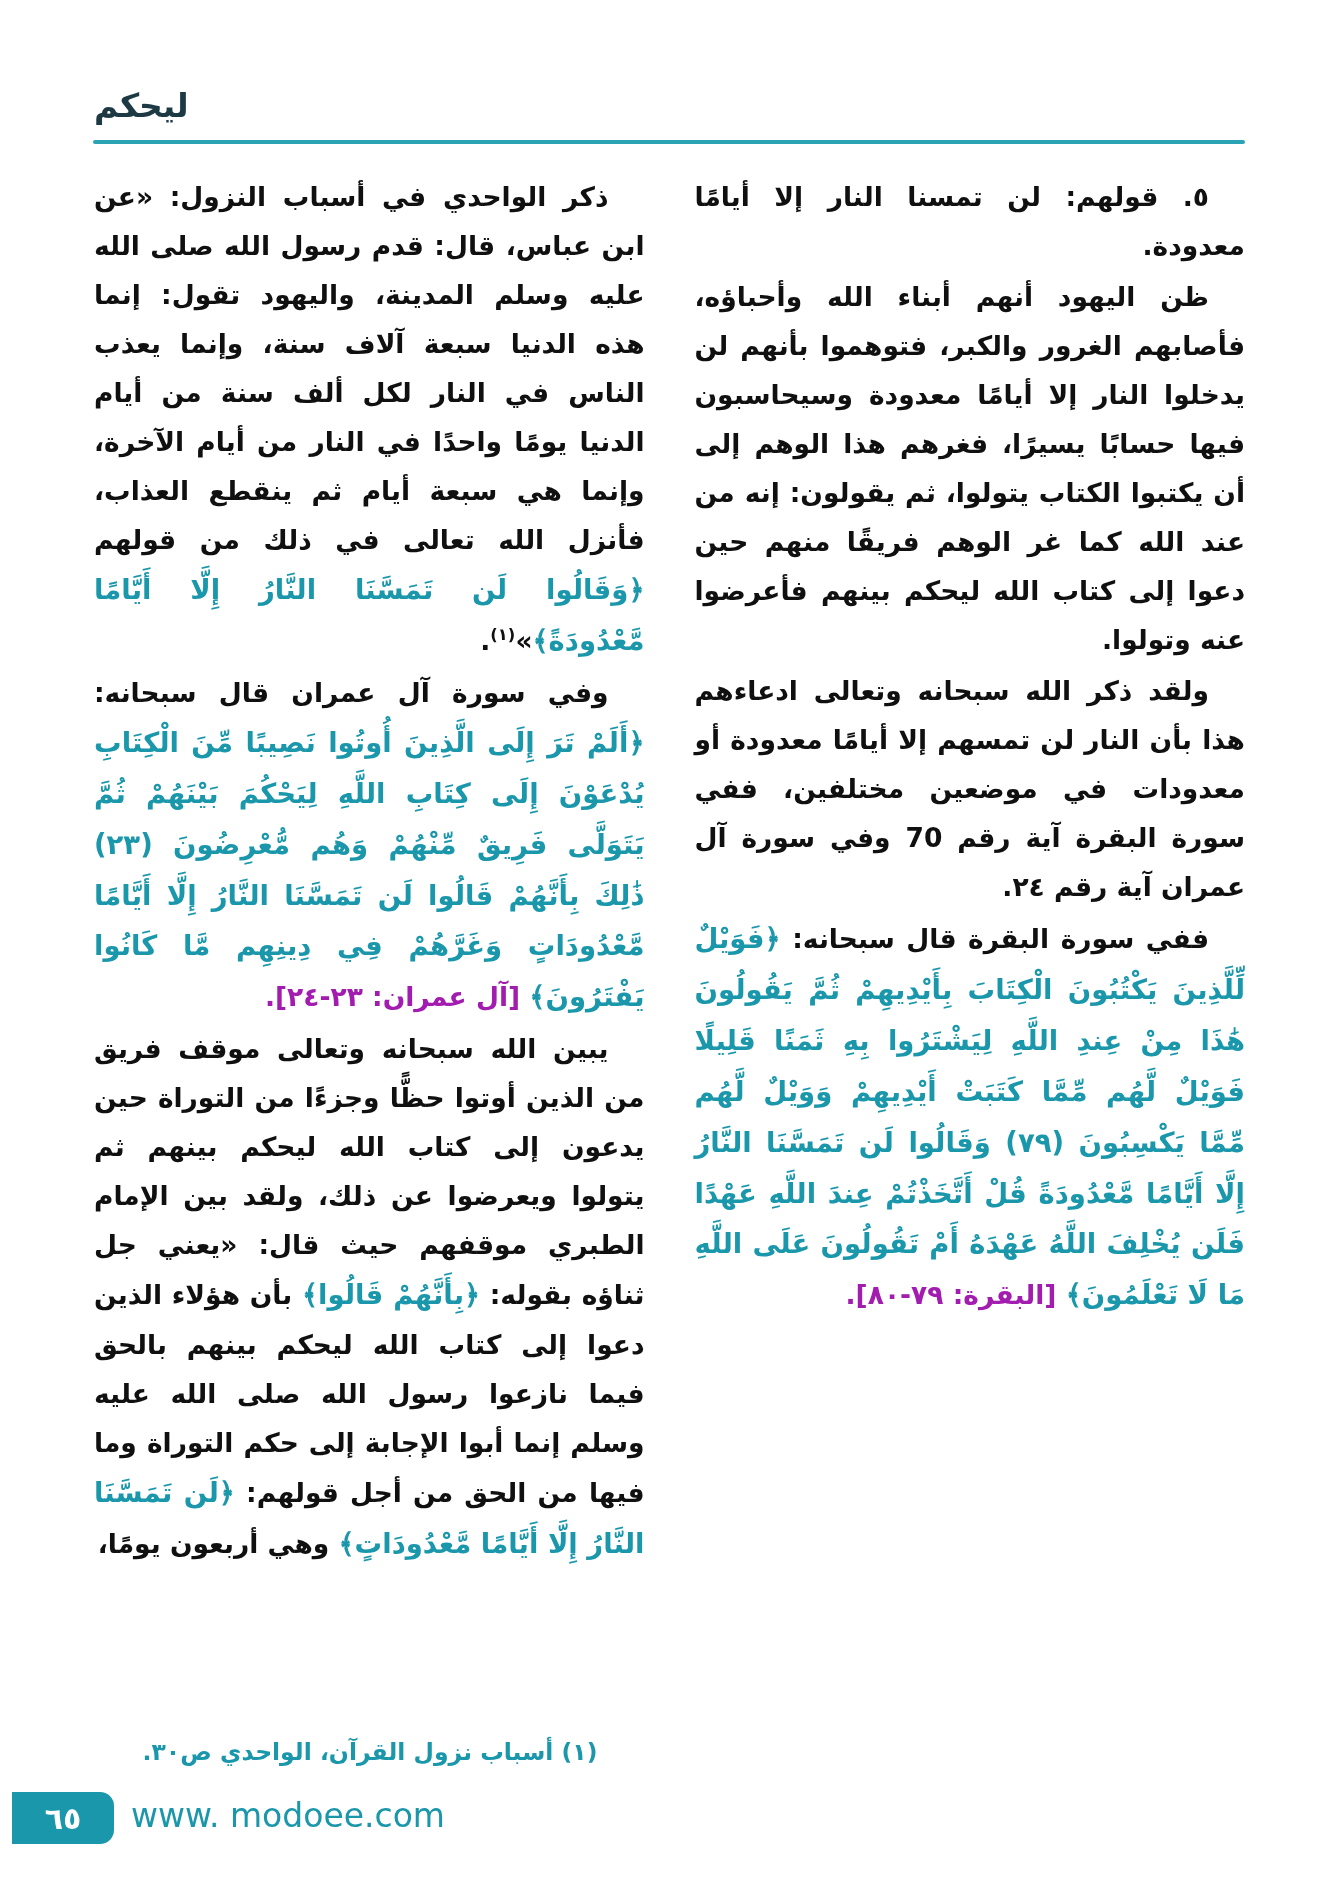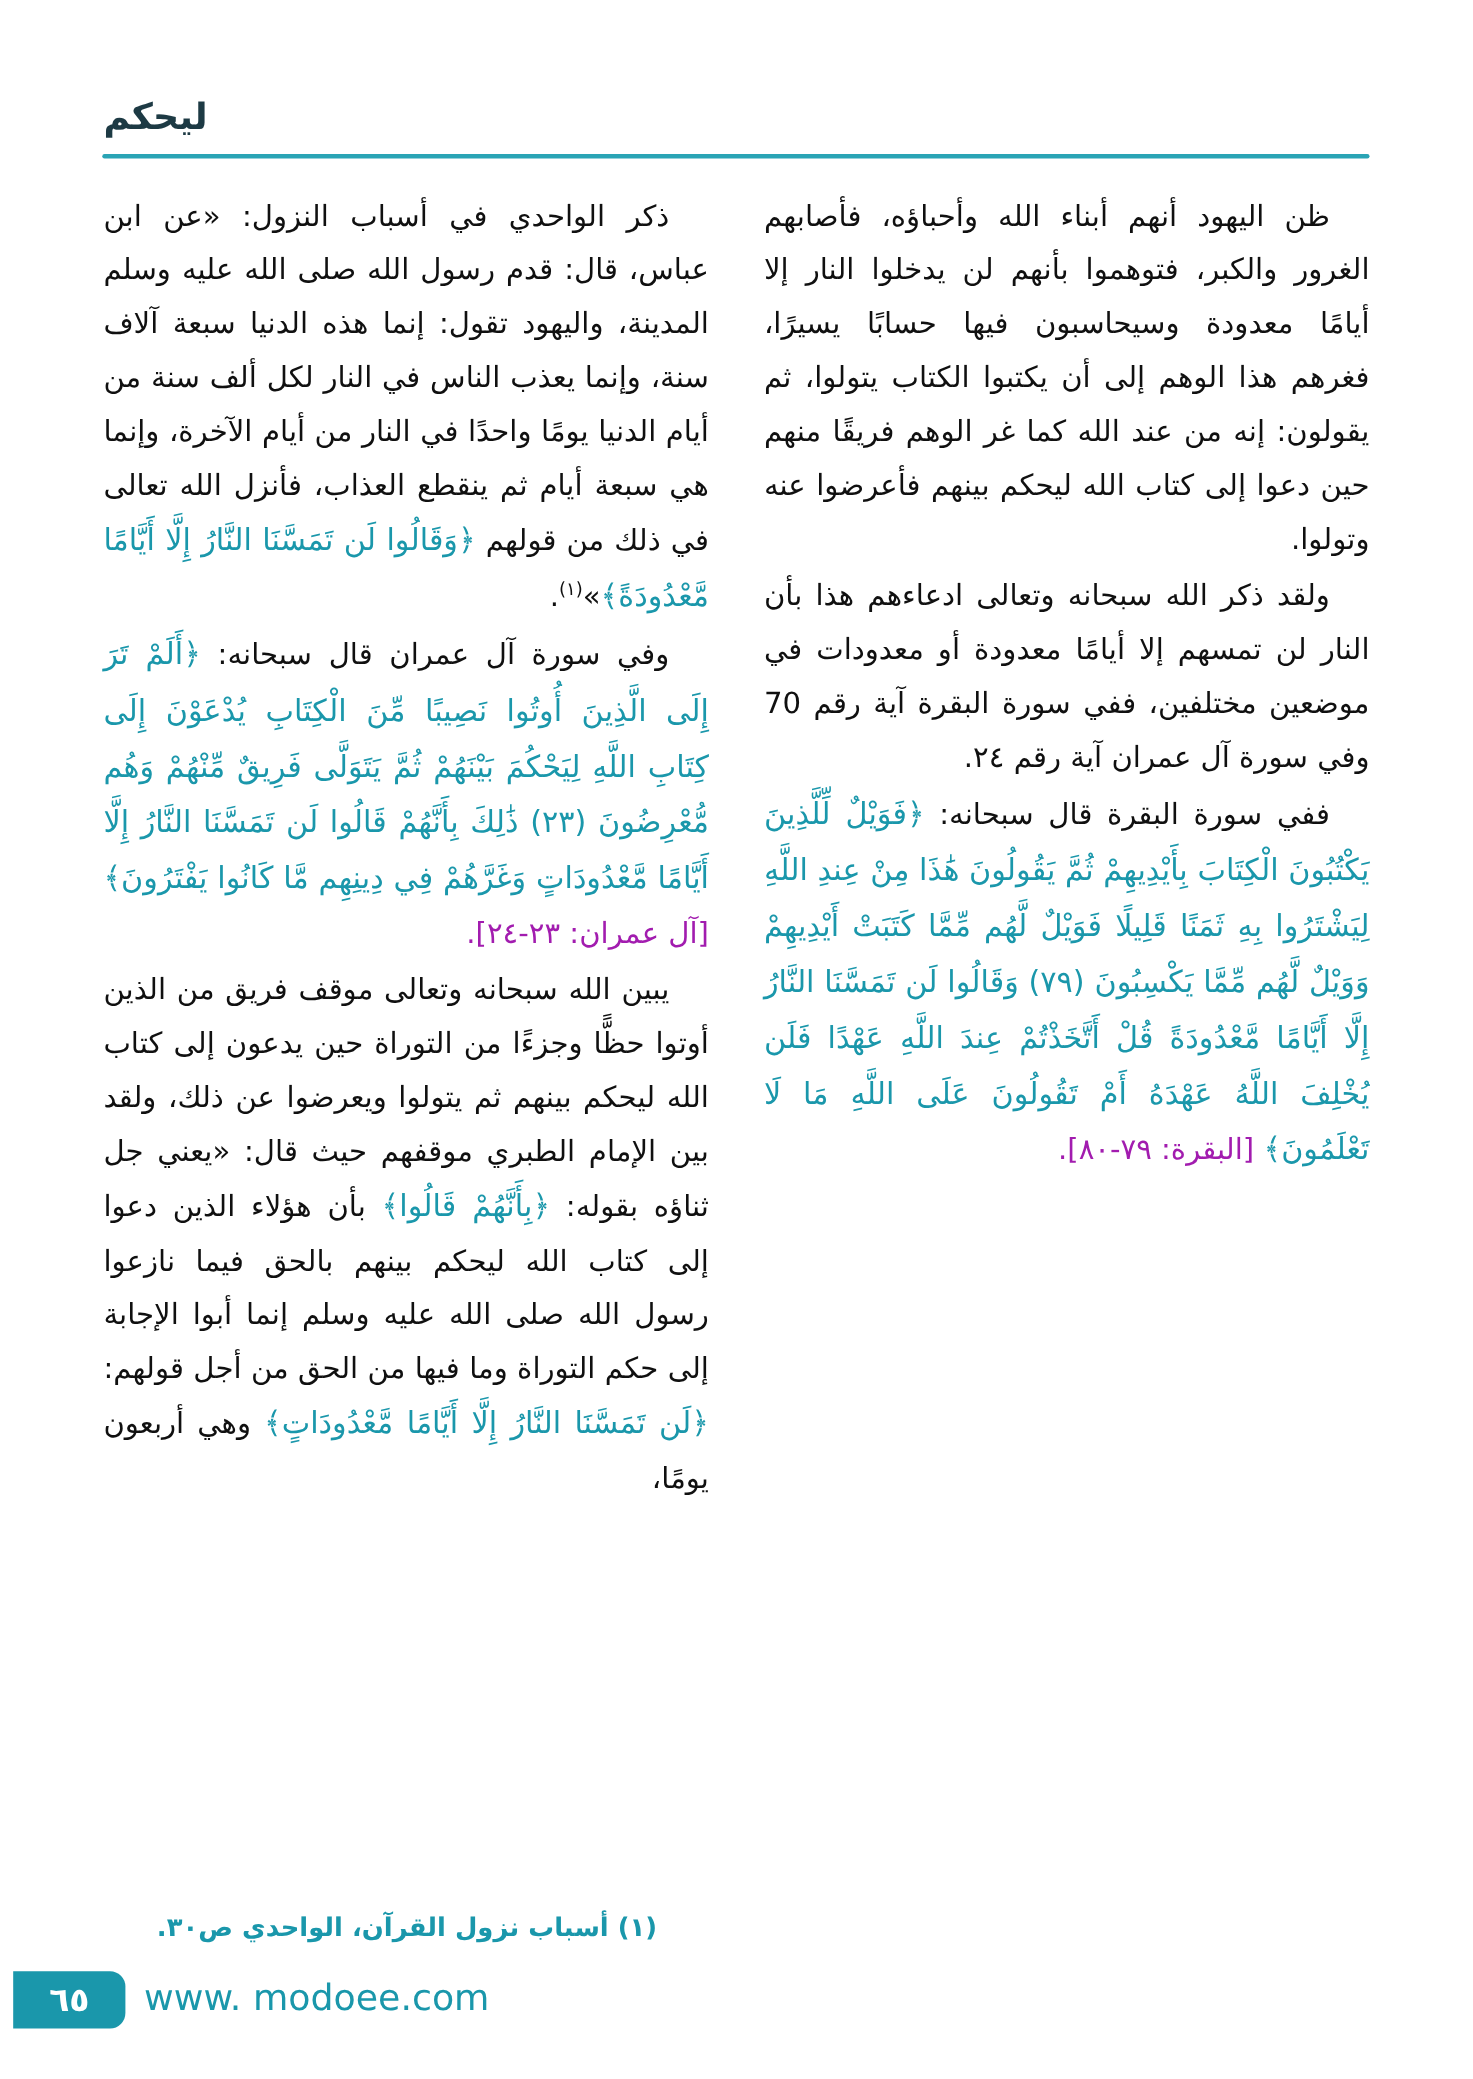--- a/index.html
+++ b/index.html
@@ -24,7 +24,7 @@
   .column { flex:1 1 0; min-width:0; }
   .column p {
     margin:0 0 2px 0; padding:0;
-    font-size:26.5px; font-weight:normal; color:#101010;
+    font-size:26.5px; font-weight:bold; color:#101010;
     line-height:1.85; text-align:justify; text-indent:36px;
   }
   .seg-text { color:#101010; }

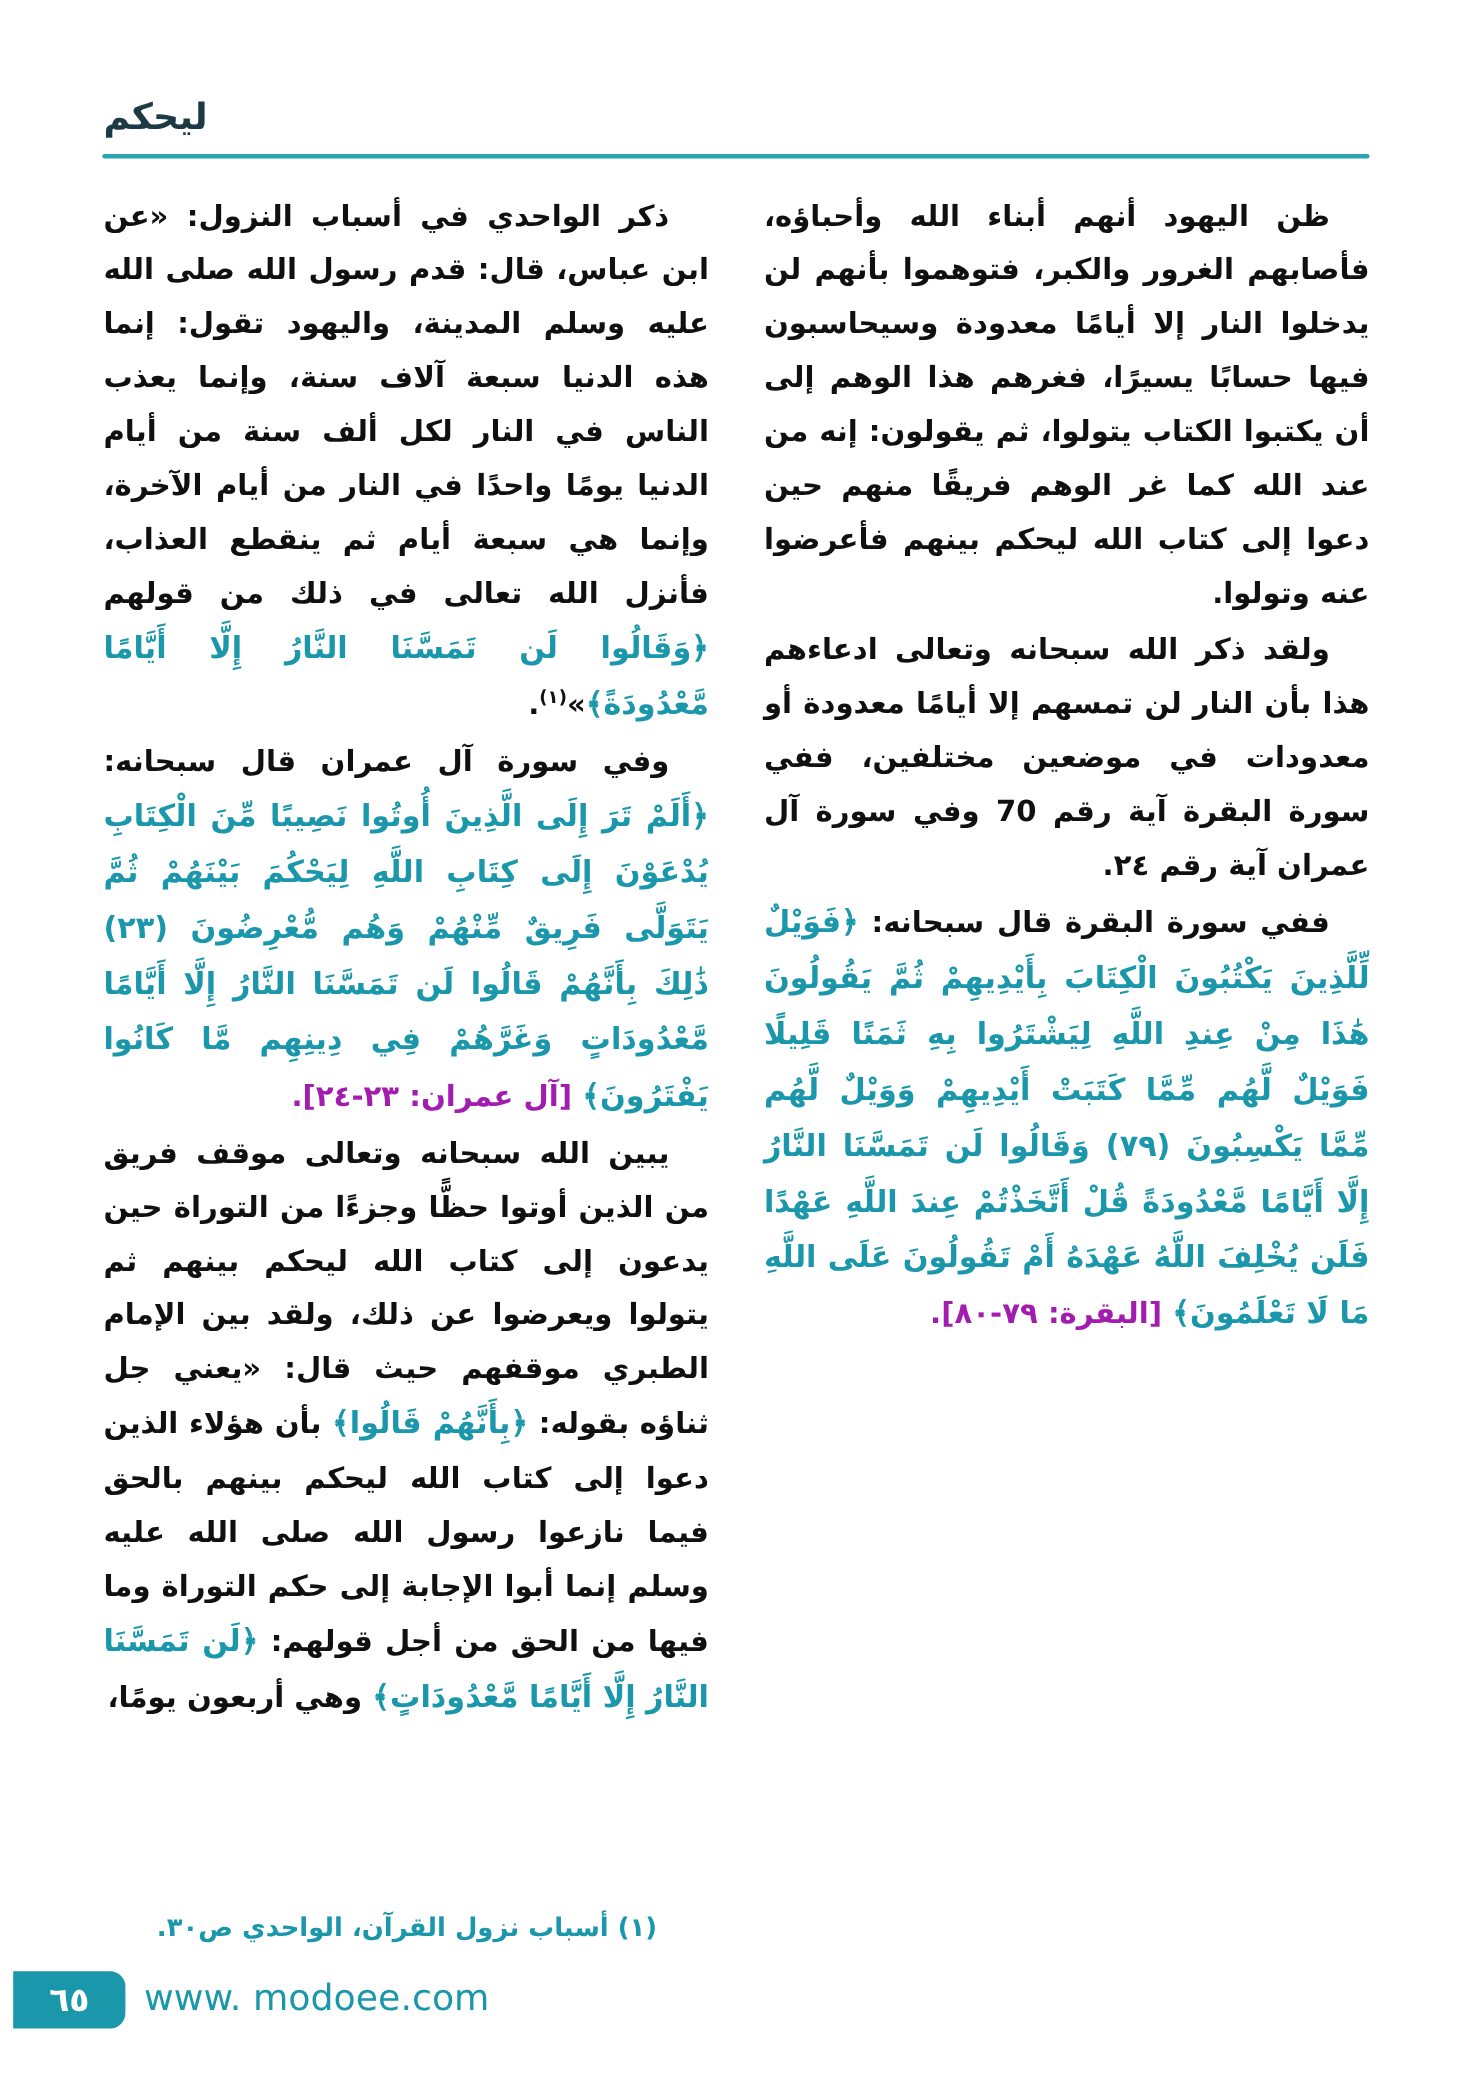--- a/index.html
+++ b/index.html
@@ -58,6 +58,7 @@
 
   <div class="content">
     <div class="column">
+        <p><span class="seg-text">٥. قولهم: لن تمسنا النار إلا أيامًا معدودة.</span></p>
         <p><span class="seg-text">ظن اليهود أنهم أبناء الله وأحباؤه، فأصابهم الغرور والكبر، فتوهموا بأنهم لن يدخلوا النار إلا أيامًا معدودة وسيحاسبون فيها حسابًا يسيرًا، فغرهم هذا الوهم إلى أن يكتبوا الكتاب يتولوا، ثم يقولون: إنه من عند الله كما غر الوهم فريقًا منهم حين دعوا إلى كتاب الله ليحكم بينهم فأعرضوا عنه وتولوا.</span></p>
         <p><span class="seg-text">ولقد ذكر الله سبحانه وتعالى ادعاءهم هذا بأن النار لن تمسهم إلا أيامًا معدودة أو معدودات في موضعين مختلفين، ففي سورة البقرة آية رقم 70 وفي سورة آل عمران آية رقم ٢٤.</span></p>
         <p><span class="seg-text">ففي سورة البقرة قال سبحانه: </span><span class="seg-quran">﴿فَوَيْلٌ لِّلَّذِينَ يَكْتُبُونَ الْكِتَابَ بِأَيْدِيهِمْ ثُمَّ يَقُولُونَ هَٰذَا مِنْ عِندِ اللَّهِ لِيَشْتَرُوا بِهِ ثَمَنًا قَلِيلًا فَوَيْلٌ لَّهُم مِّمَّا كَتَبَتْ أَيْدِيهِمْ وَوَيْلٌ لَّهُم مِّمَّا يَكْسِبُونَ (٧٩) وَقَالُوا لَن تَمَسَّنَا النَّارُ إِلَّا أَيَّامًا مَّعْدُودَةً قُلْ أَتَّخَذْتُمْ عِندَ اللَّهِ عَهْدًا فَلَن يُخْلِفَ اللَّهُ عَهْدَهُ أَمْ تَقُولُونَ عَلَى اللَّهِ مَا لَا تَعْلَمُونَ﴾</span><span class="seg-ref"> [البقرة: ٧٩-٨٠].</span></p>

